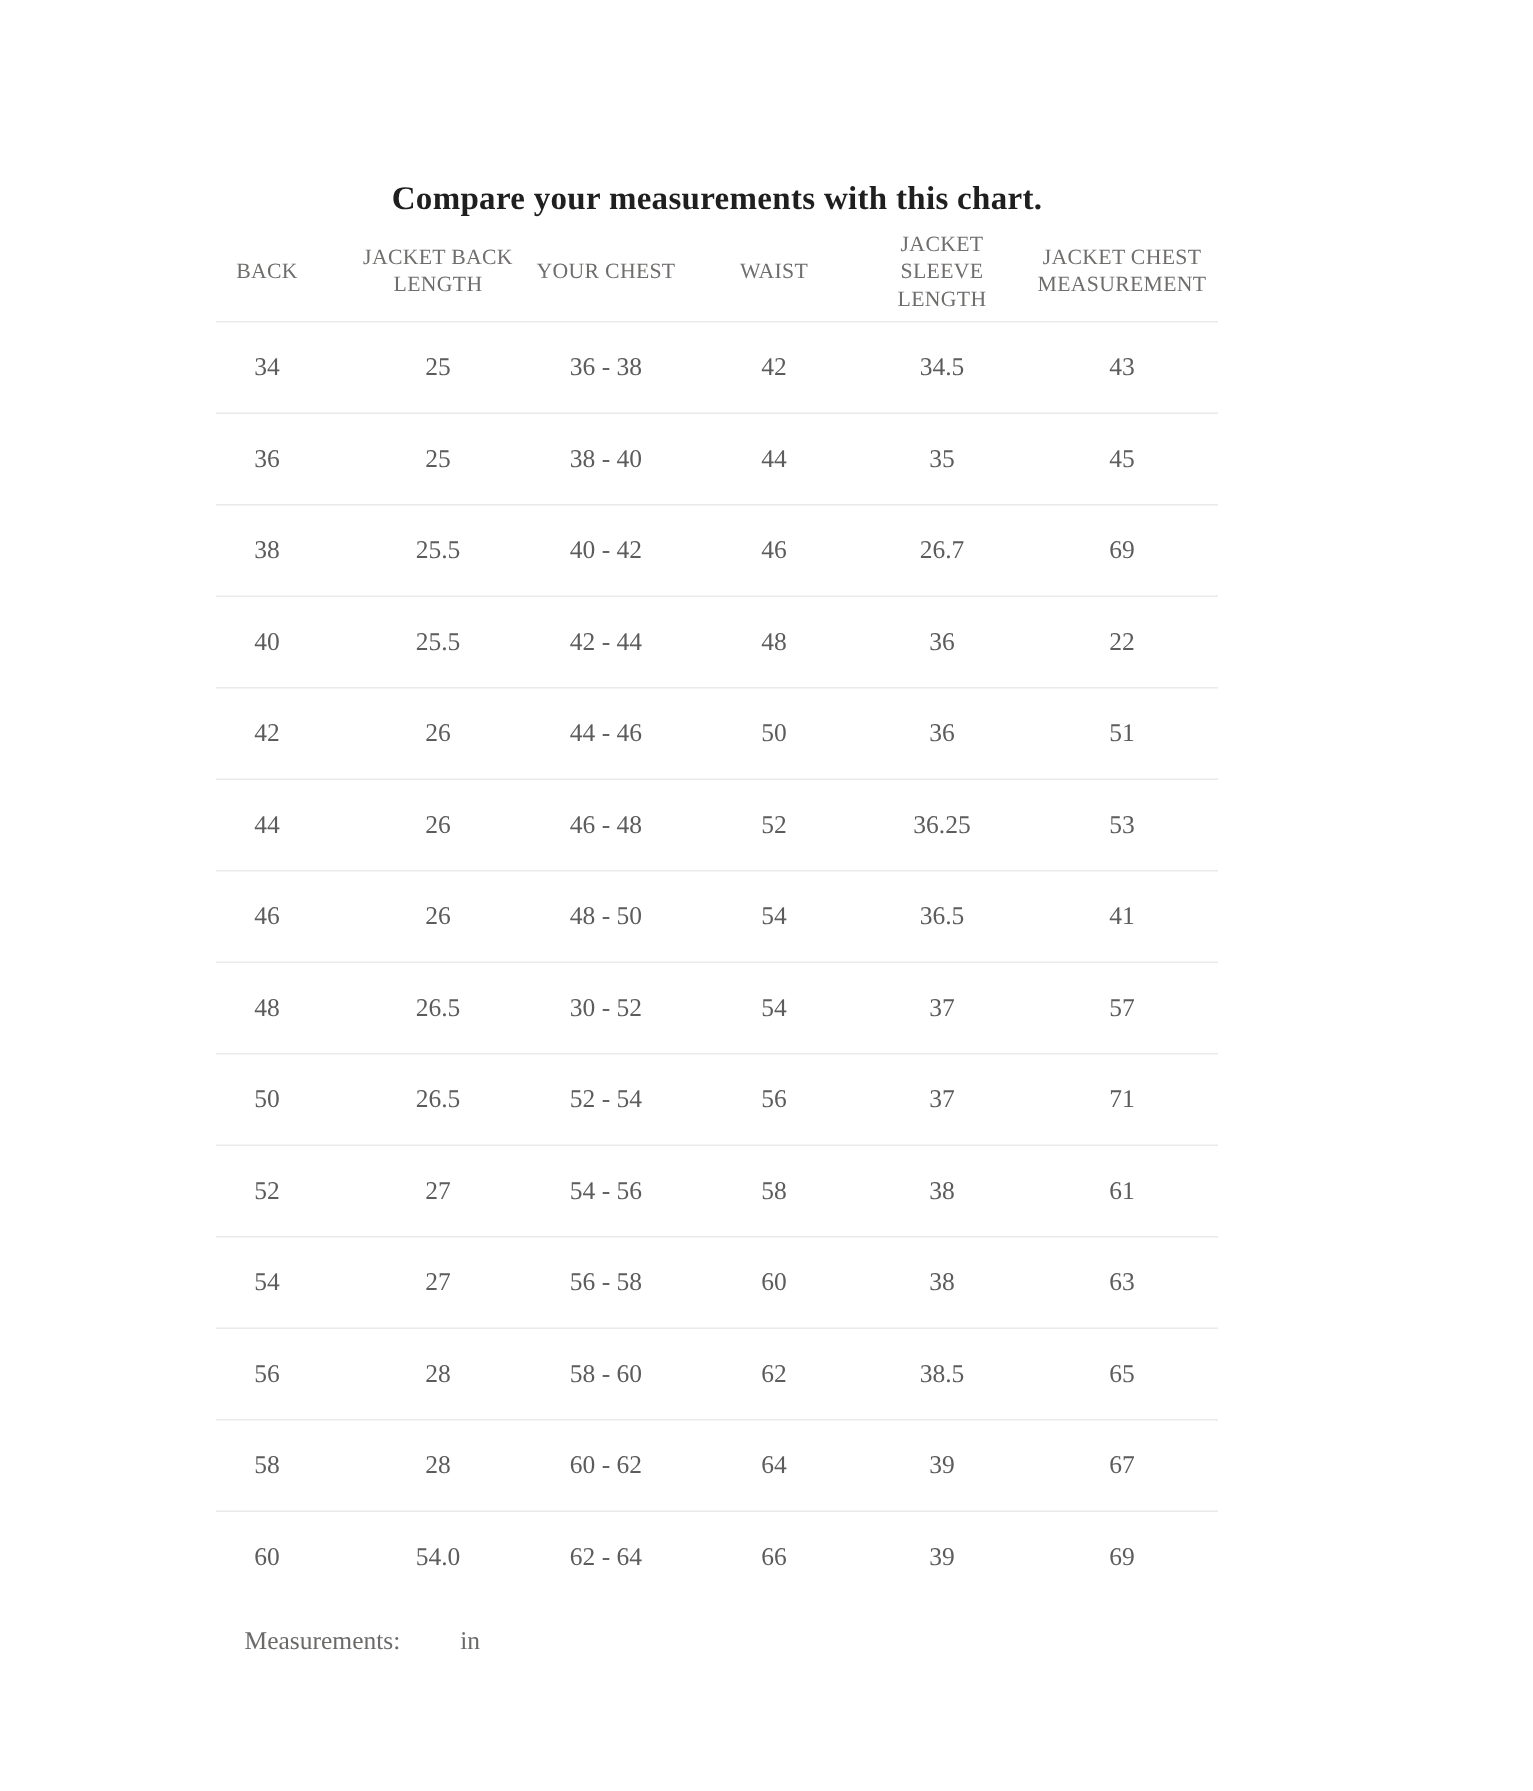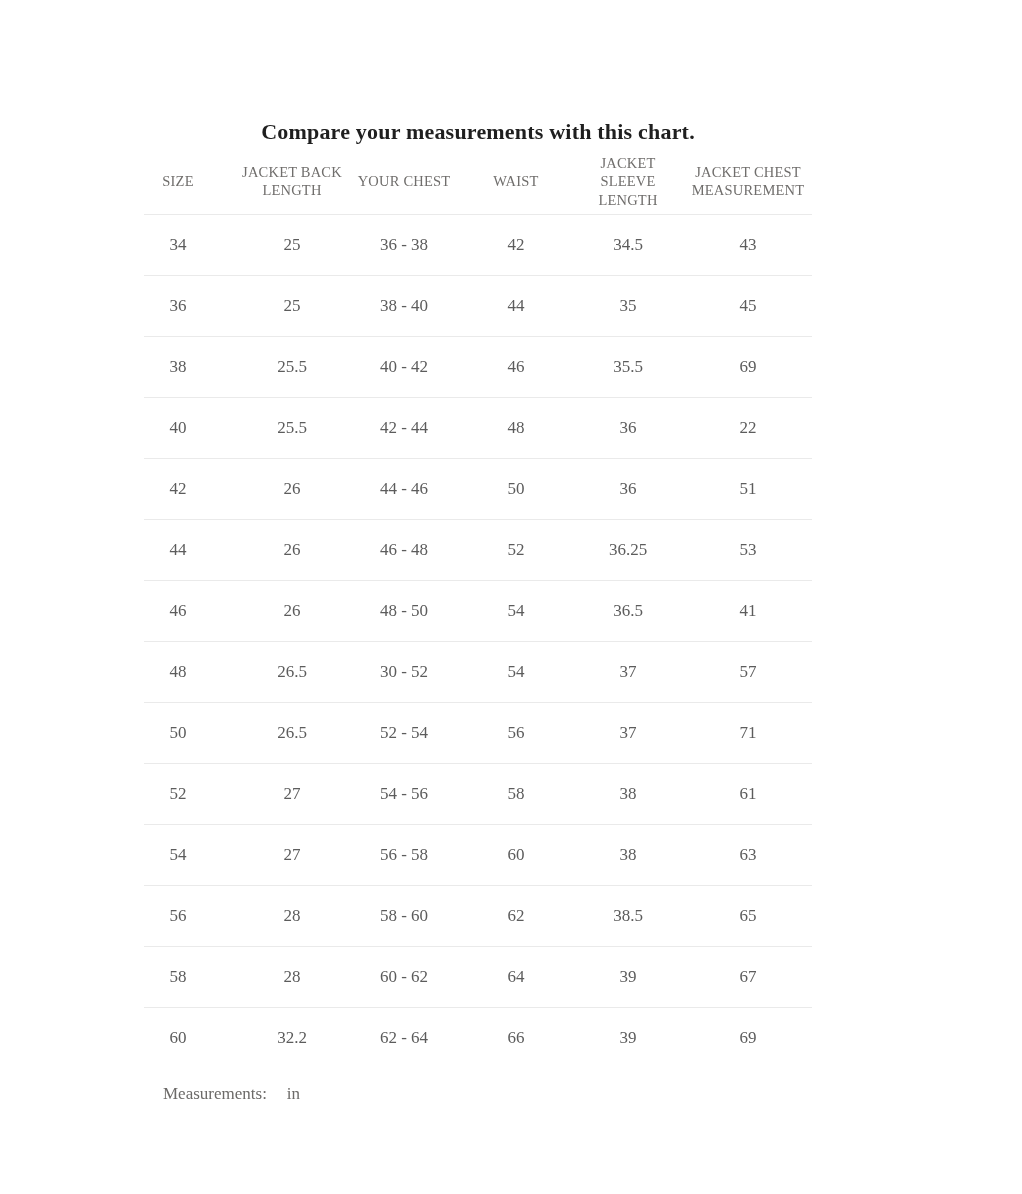--- a/index.html
+++ b/index.html
@@ -105,7 +105,7 @@
       </colgroup>
       <thead>
         <tr>
-          <th>SIZE</th>
+          <th>BACK</th>
           <th>JACKET BACK LENGTH</th>
           <th>YOUR CHEST</th>
           <th>WAIST</th>

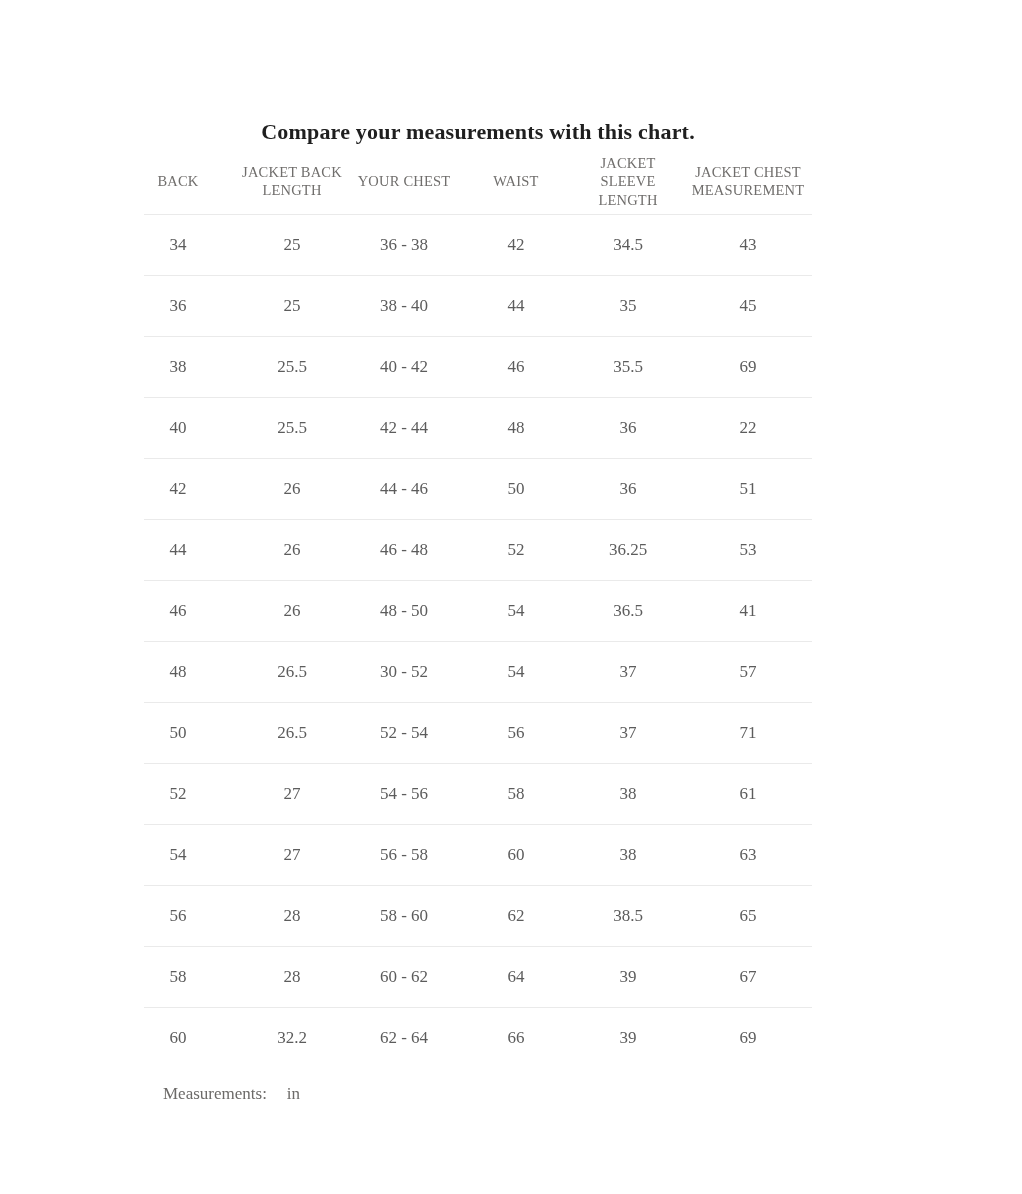--- a/index.html
+++ b/index.html
@@ -135,7 +135,7 @@
     <td>25.5</td>
     <td>40 - 42</td>
     <td>46</td>
-    <td>35.5</td>
+    <td>26.7</td>
     <td>69</td>
   </tr>
           <tr>

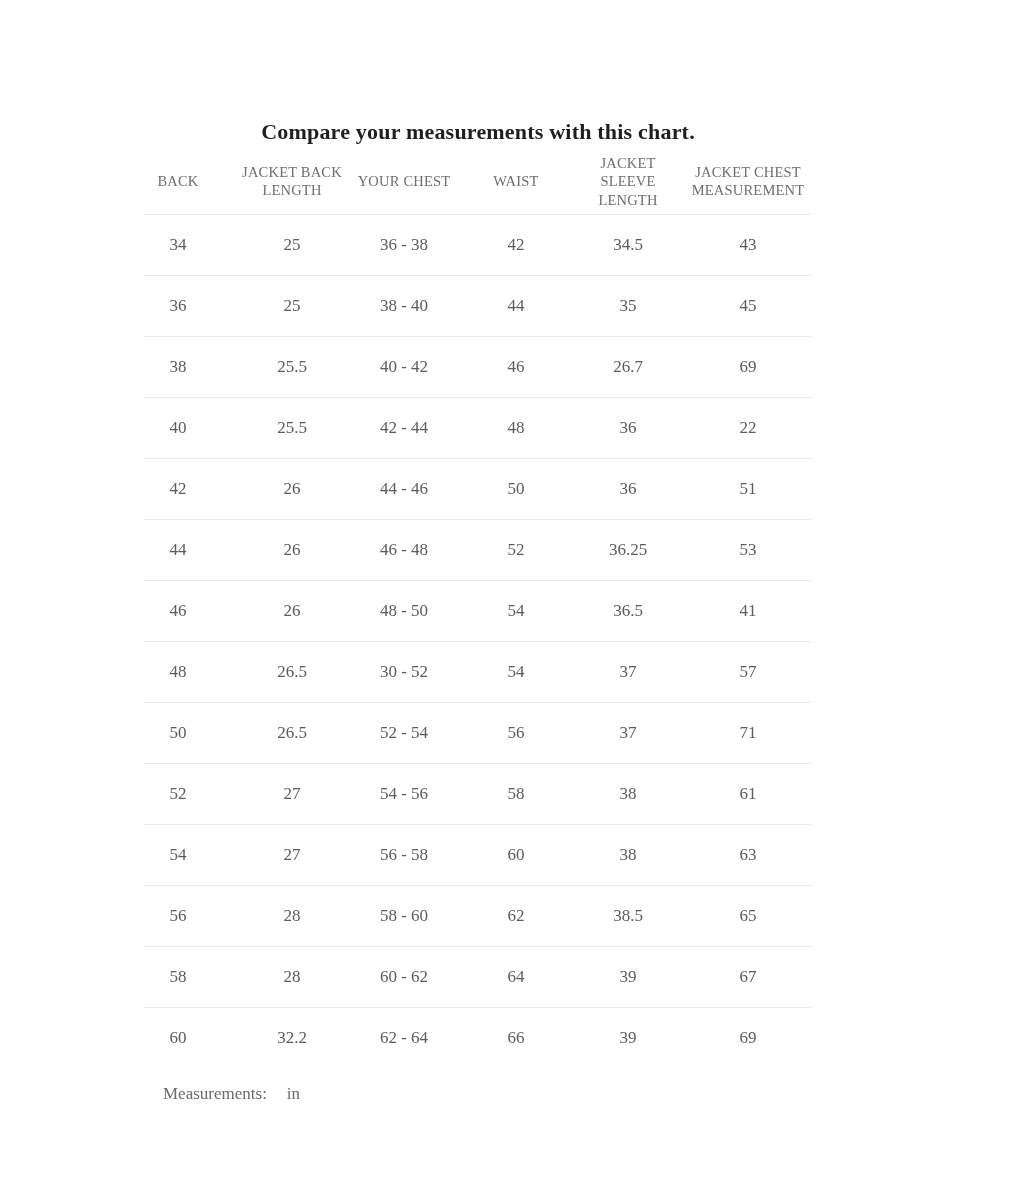--- a/index.html
+++ b/index.html
@@ -220,7 +220,7 @@
   </tr>
           <tr>
     <td>60</td>
-    <td>32.2</td>
+    <td>54.0</td>
     <td>62 - 64</td>
     <td>66</td>
     <td>39</td>

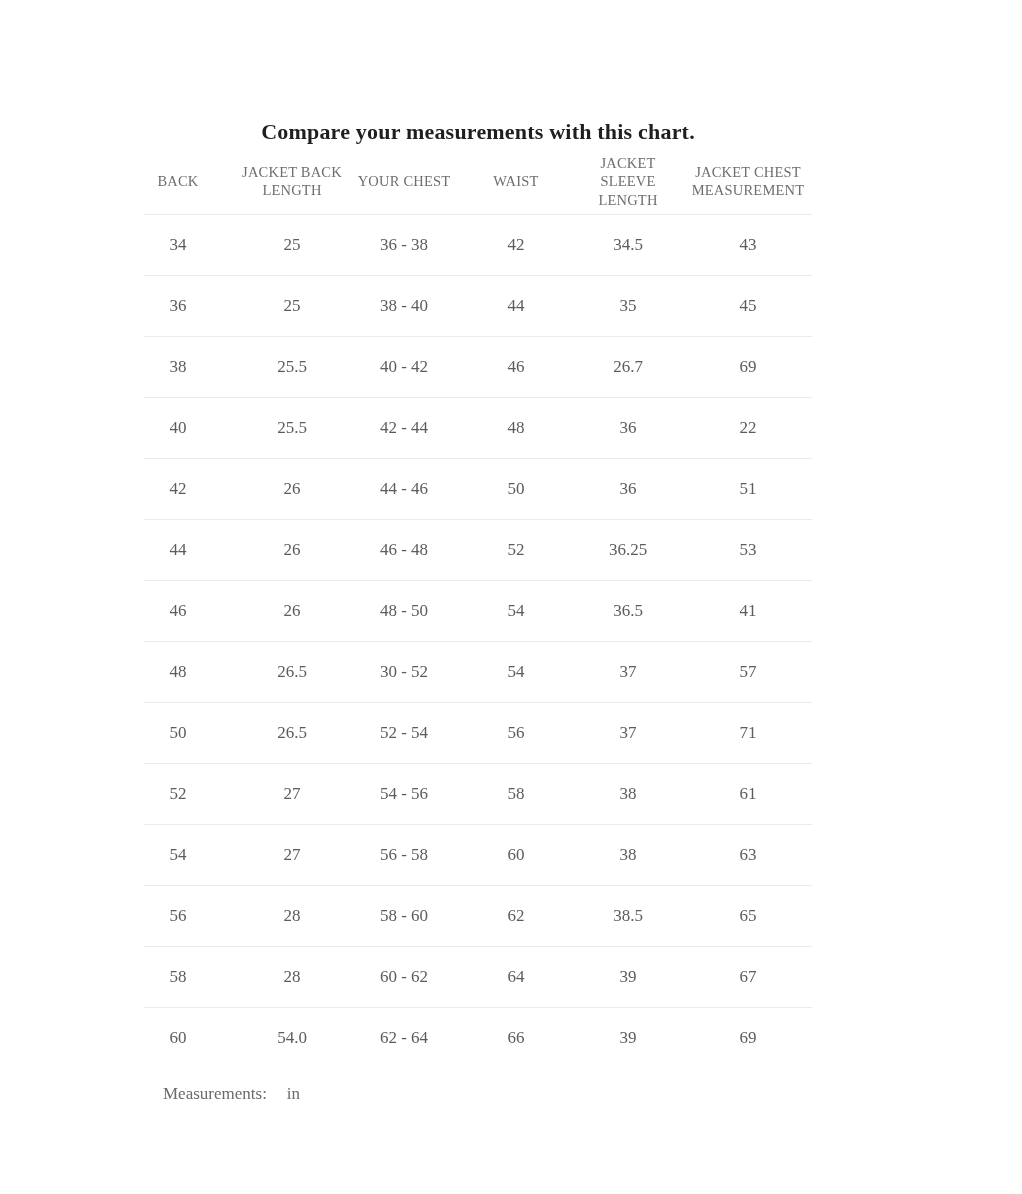--- a/index.html
+++ b/index.html
@@ -80,7 +80,7 @@
     padding-left: 19px;
     display: flex;
     align-items: baseline;
-    gap: 20px;
+    gap: 40px;
     font-size: 17px;
     color: var(--footer-text);
   }

